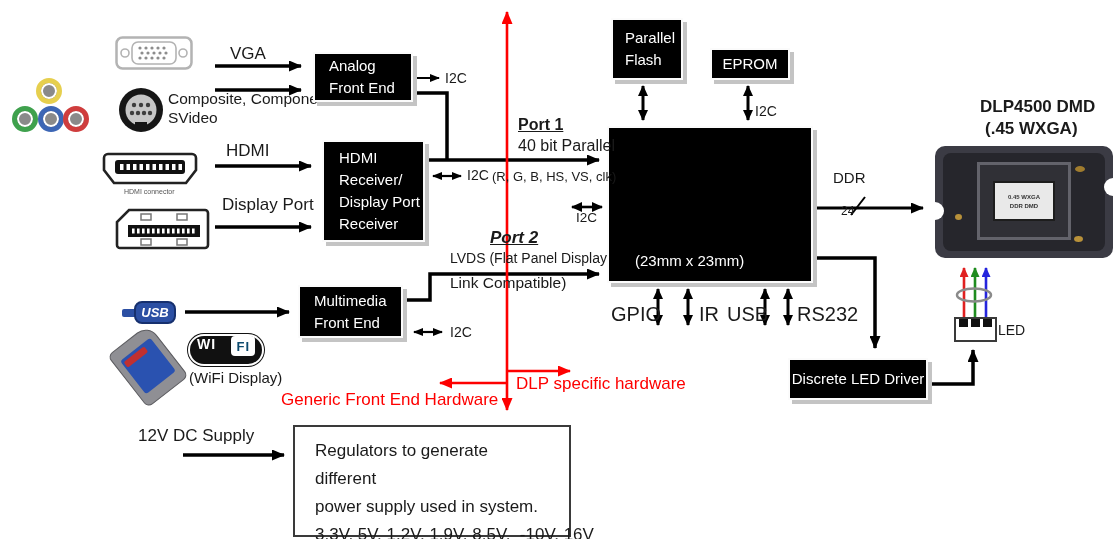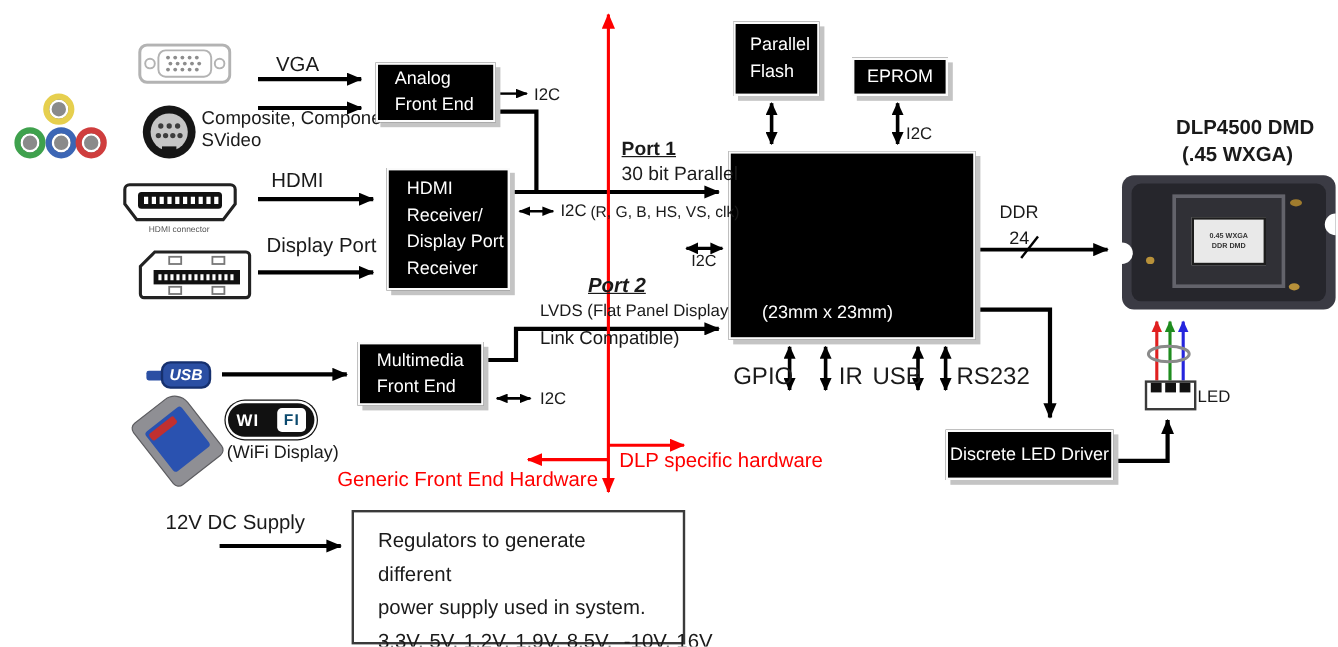--- a/index.html
+++ b/index.html
@@ -242,7 +242,7 @@
   <div class="lbl i2c" style="left:755px;top:103px;">I2C</div>
 
   <div class="lbl bold underline" style="left:518px;top:116px;font-size:16px;">Port 1</div>
-  <div class="lbl" style="left:518px;top:137px;font-size:16px;">30 bit Parallel</div>
+  <div class="lbl" style="left:518px;top:137px;font-size:16px;">40 bit Parallel</div>
   <div class="lbl bold underline" style="left:490px;top:228px;font-size:17px;font-style:italic;">Port 2</div>
   <div class="lbl" style="left:450px;top:250px;font-size:14px;text-align:center;">LVDS (Flat Panel Display</div>
   <div class="lbl" style="left:450px;top:274px;font-size:15.5px;">Link Compatible)</div>

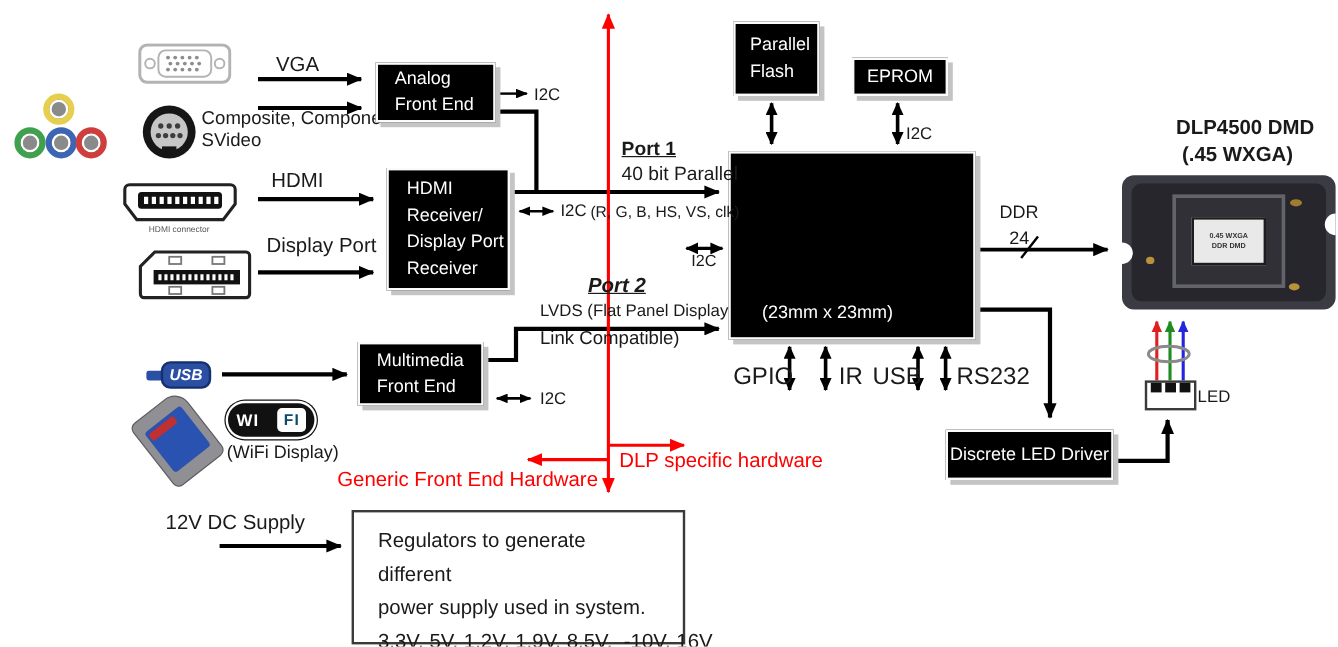--- a/index.html
+++ b/index.html
@@ -248,7 +248,7 @@
   <div class="lbl" style="left:450px;top:274px;font-size:15.5px;">Link Compatible)</div>
 
   <div class="lbl" style="left:833px;top:169px;font-size:15px;">DDR</div>
-  <div class="lbl" style="left:841px;top:190px;font-size:15px;">24</div>
+  <div class="lbl" style="left:841px;top:204px;font-size:12px;">24</div>
 
   <div class="lbl io-lbl" style="left:611px;top:303px;">GPIO</div>
   <div class="lbl io-lbl" style="left:699px;top:303px;">IR</div>

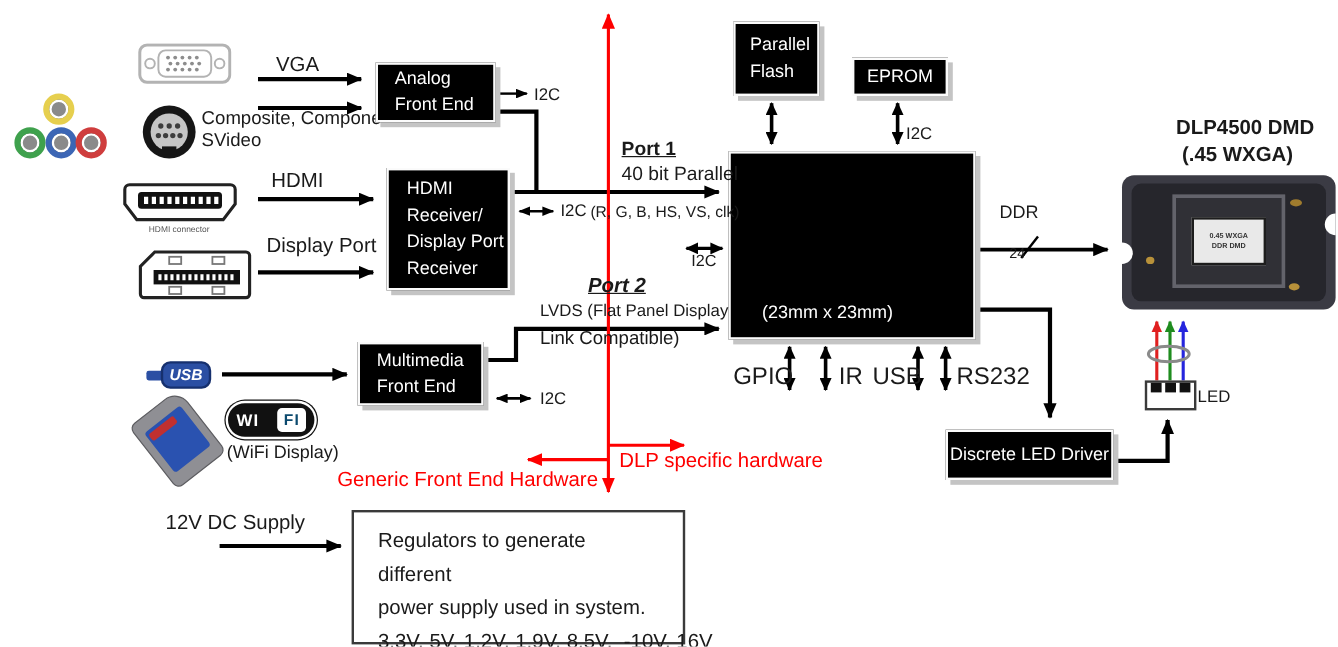--- a/index.html
+++ b/index.html
@@ -188,7 +188,7 @@
   </div>
 
   <div class="abs" style="left:190px;top:336px;width:72px;height:28px;background:#111;border-radius:14px;
-              display:flex;align-items:center;justify-content:space-between;padding:0 7px;box-sizing:border-box;
+              display:flex;align-items:flex-start;justify-content:space-between;padding:0 7px;box-sizing:border-box;
               box-shadow:0 0 0 2px #fff,0 0 0 3px #111;">
     <span style="color:#fff;font-weight:bold;font-size:14px;letter-spacing:1px;">WI</span>
     <span style="background:#fff;border-radius:4px;padding:1px 5px;display:inline-block;">

